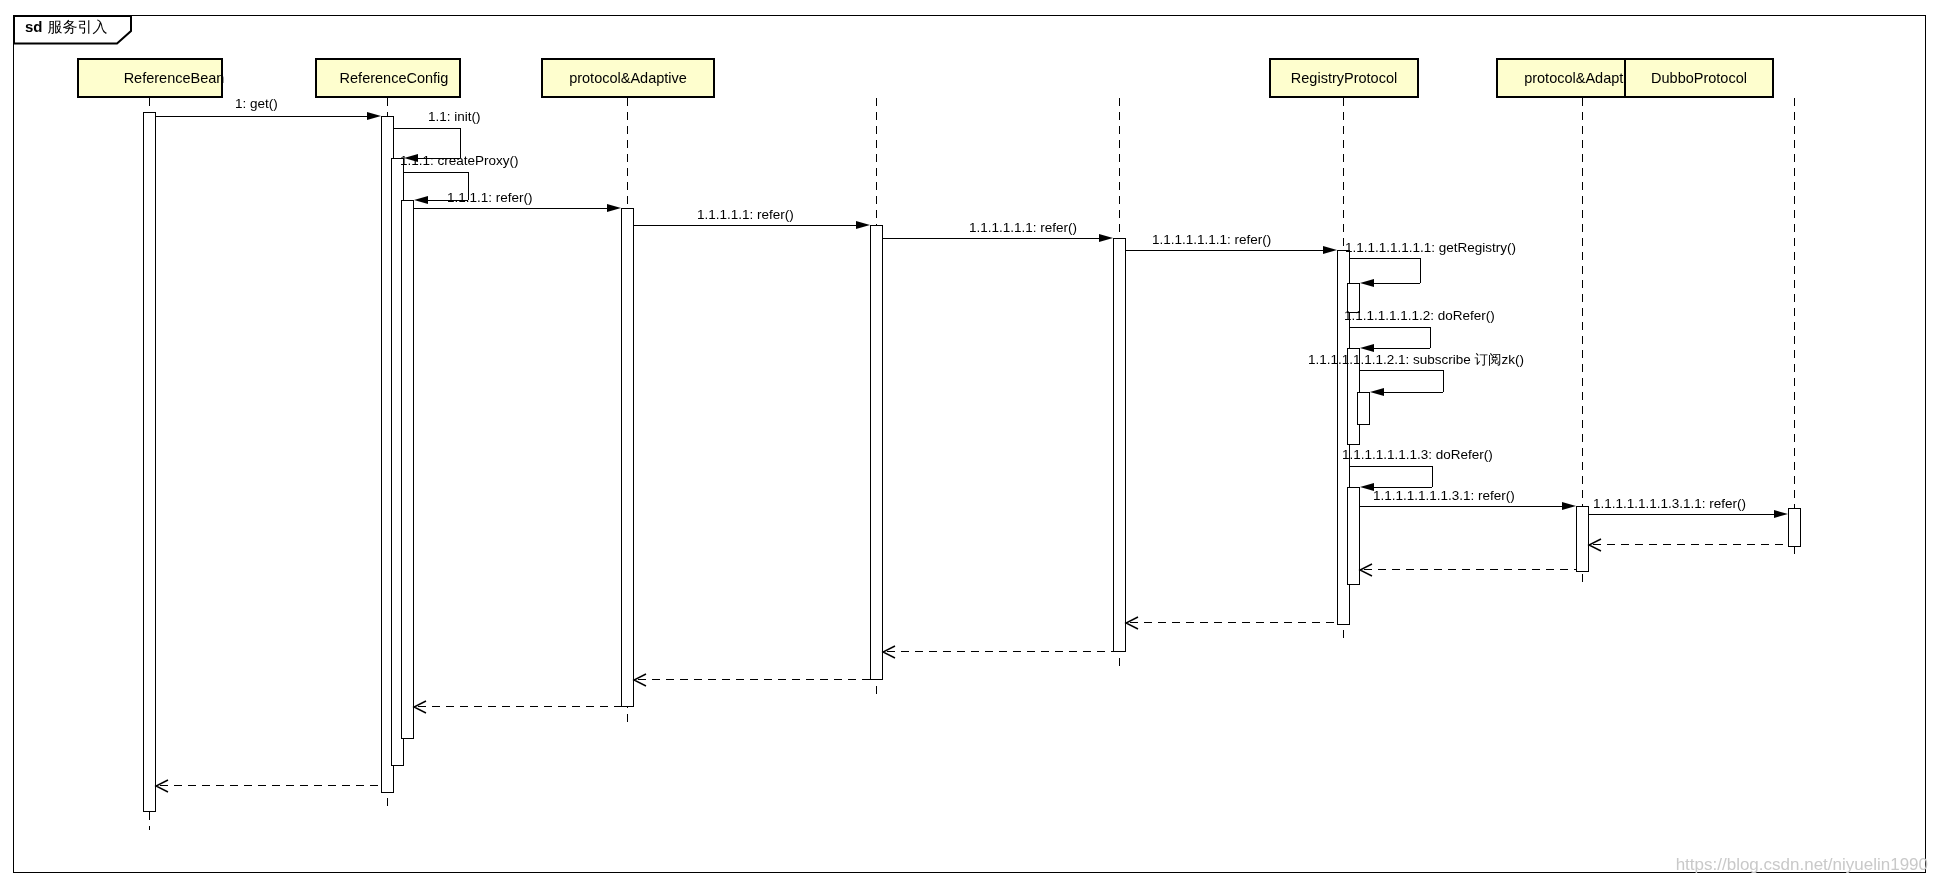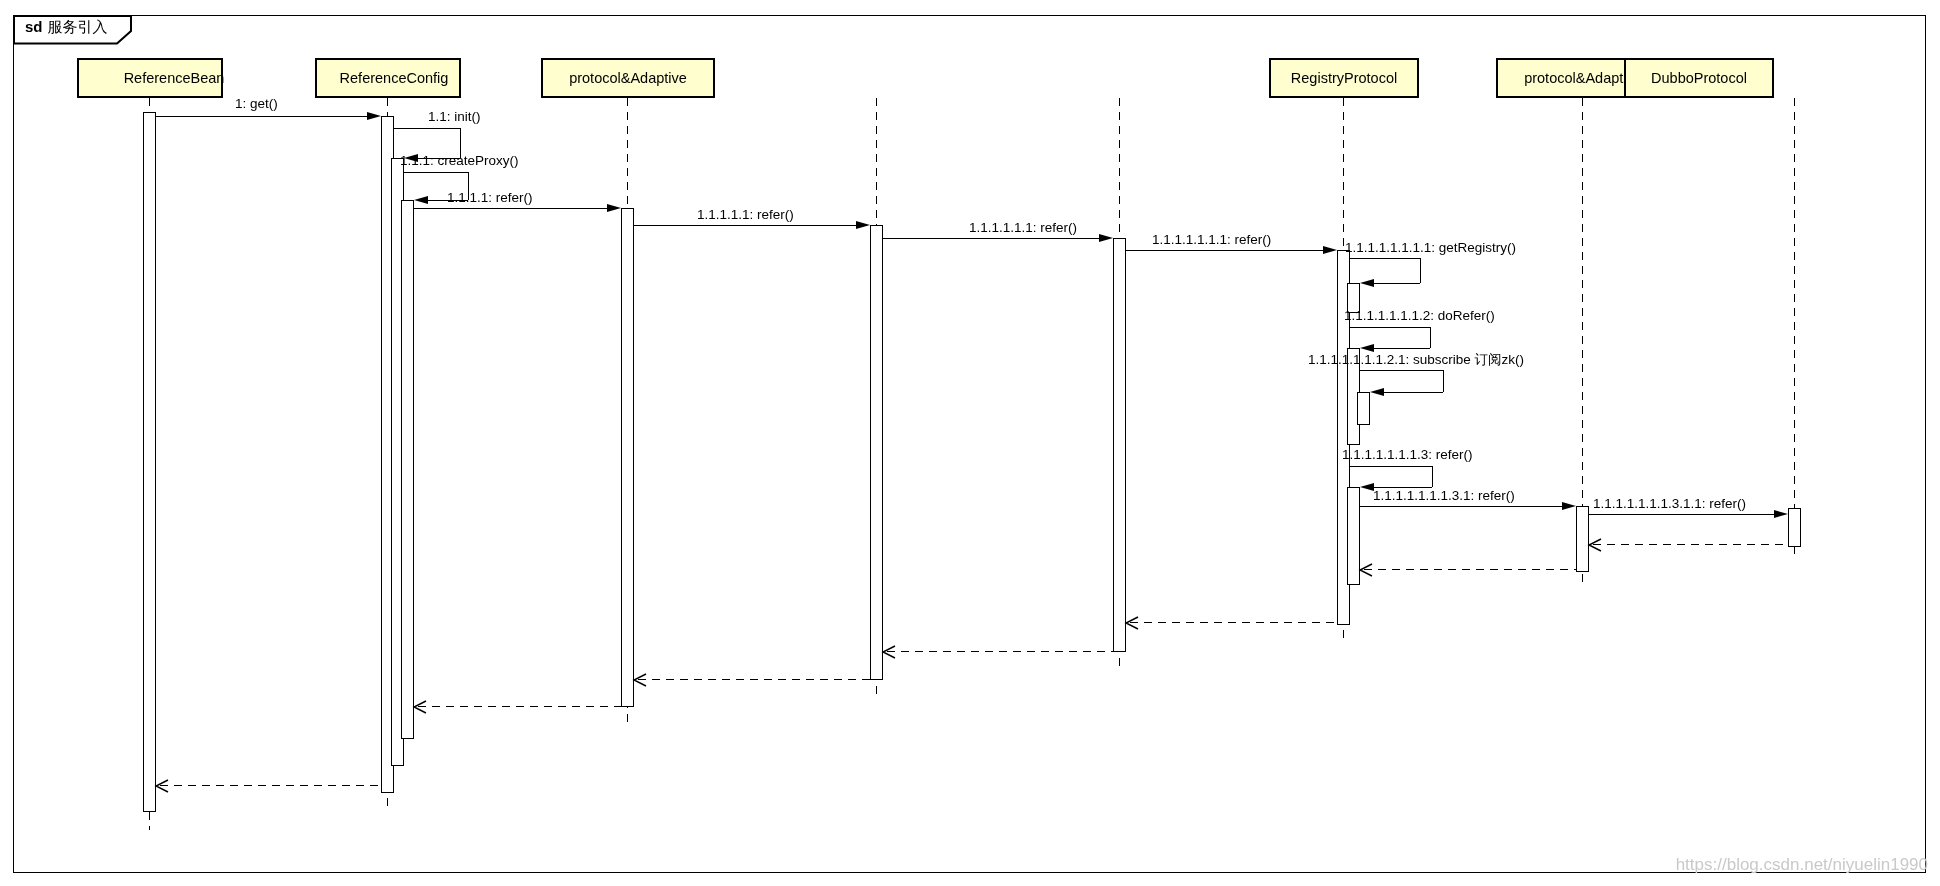--- a/index.html
+++ b/index.html
@@ -138,7 +138,7 @@
   <div class="vsolid" style="left:1432px;top:466px;height:21px;"></div>
   <div class="hline" style="left:1373px;top:487px;width:59px;"></div>
   <div class="tri-l" style="left:1360px;top:483px;"></div>
-  <div class="msg" style="left:1342px;top:447px;">1.1.1.1.1.1.1.3: refer()</div>
+  <div class="msg" style="left:1342px;top:447px;">1.1.1.1.1.1.1.3: doRefer()</div>
 
   <div class="hline" style="left:1360px;top:506px;width:203px;"></div>
   <div class="tri-r" style="left:1562px;top:502px;"></div>

